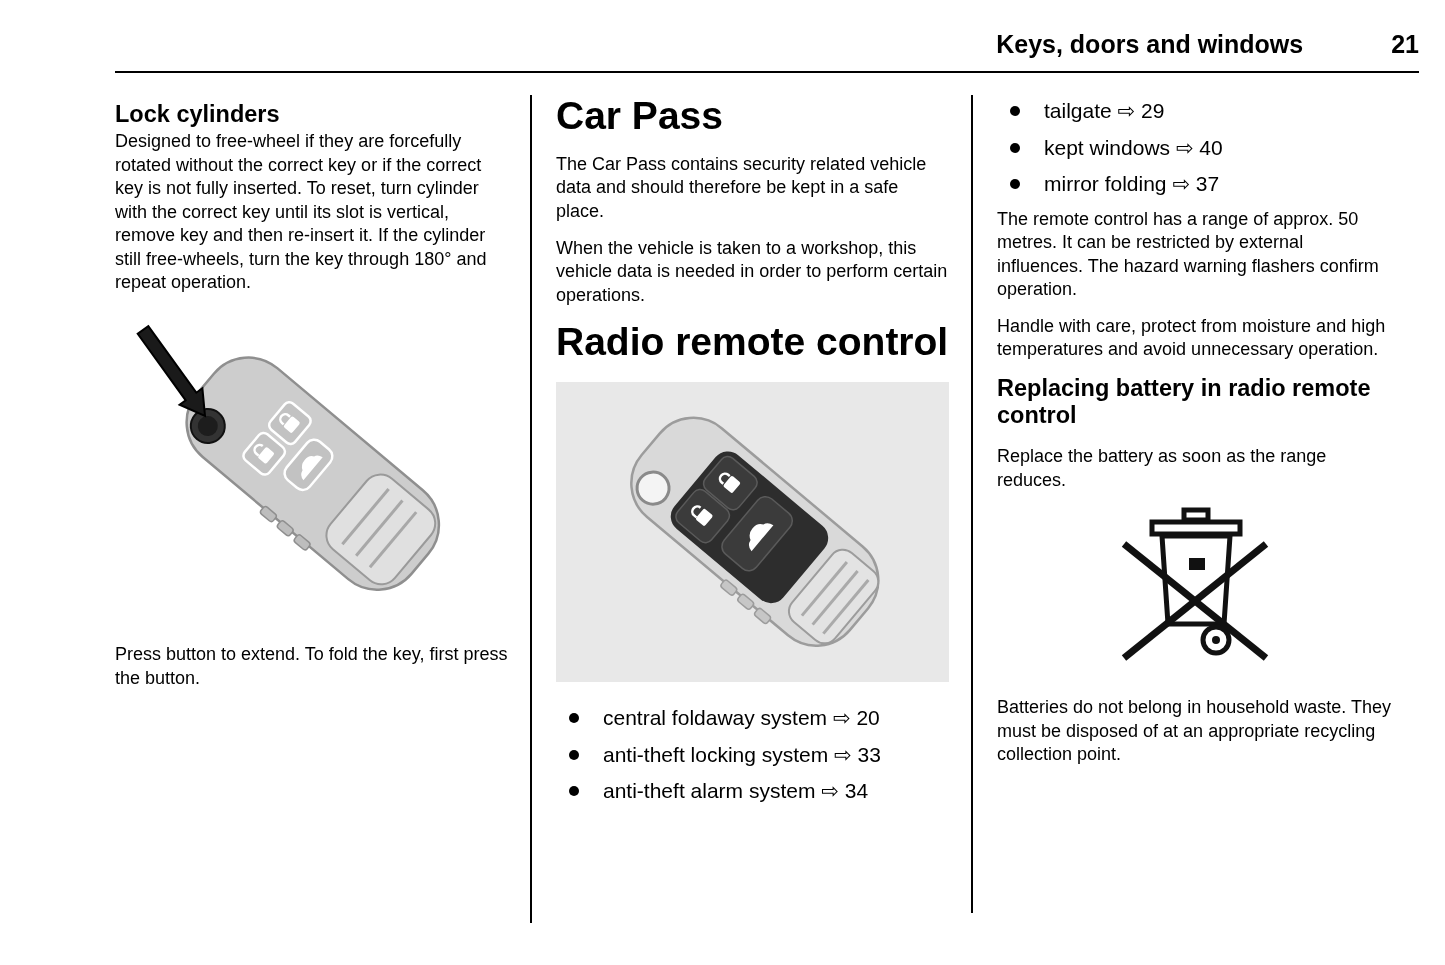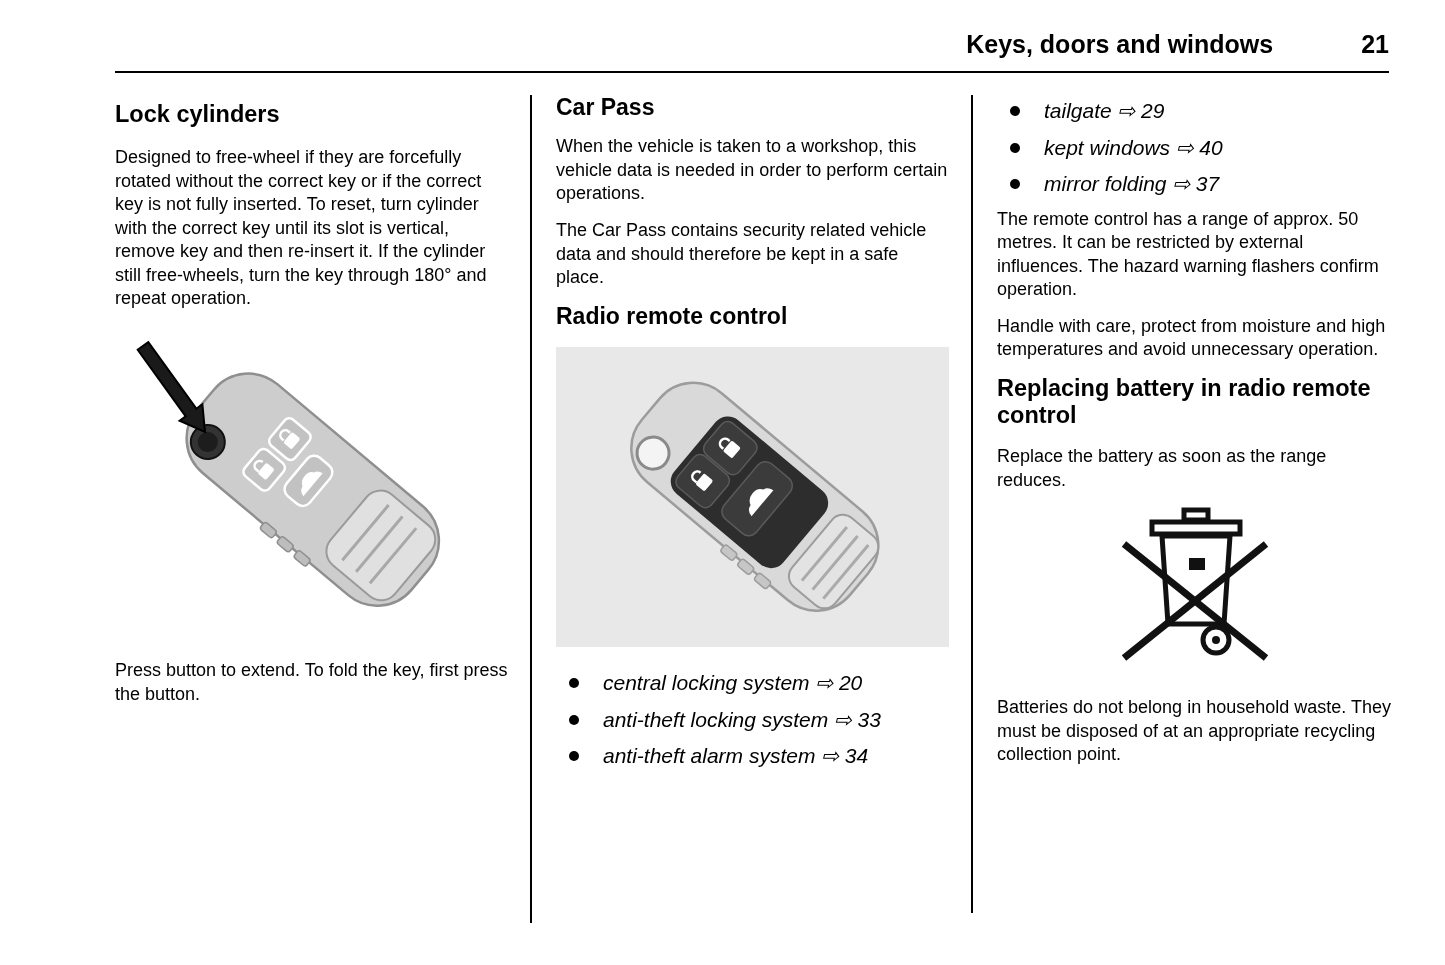--- a/index.html
+++ b/index.html
@@ -10,7 +10,7 @@
     font-family:"Liberation Sans", sans-serif;
     overflow:hidden;
   }
-  .page { position:relative; width:1445px; height:965px; padding:30px 56px 0 115px; }
+  .page { position:relative; width:1445px; height:965px; padding:30px 26px 0 115px; }
 
   
   .page-header {

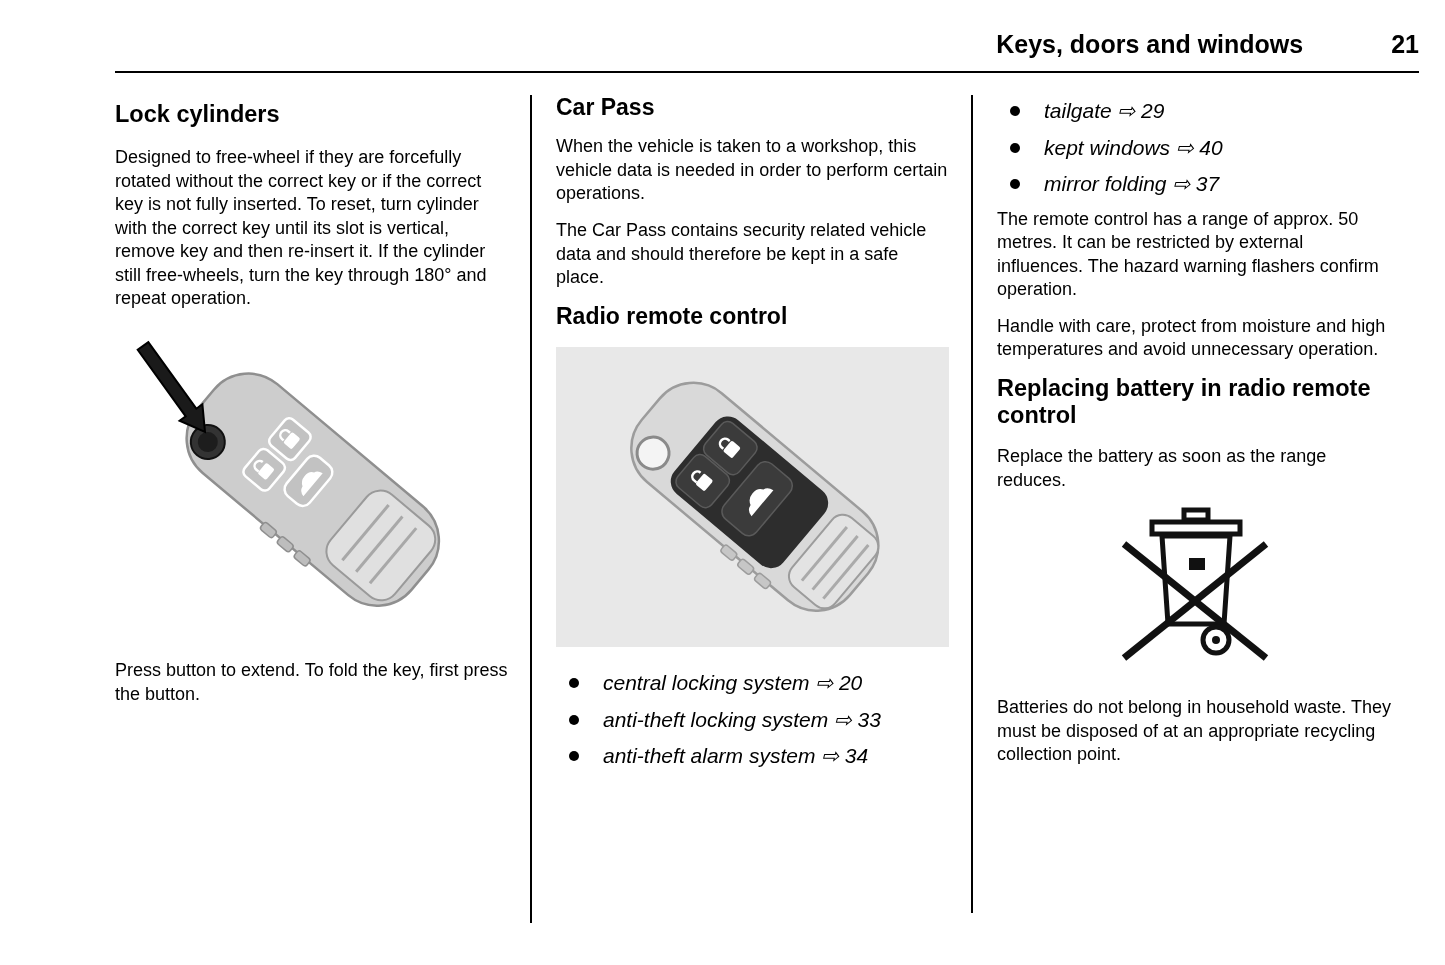--- a/index.html
+++ b/index.html
@@ -30,7 +30,7 @@
   .h-large { font-size:23px; font-weight:bold; line-height:1.1; margin:0 0 15px 0; }
   .h-large.mid { margin-top:14px; }
   .h-small { font-size:23.5px; font-weight:bold; line-height:1.15; margin:10px 0 16px 0; }
-  .h-small.first { margin-top:6px; margin-bottom:18px; }
+  .h-small.first { margin-top:6px; margin-bottom:2px; }
   .para { font-size:18px; line-height:1.31; margin:0 0 13px 0; }
 
   

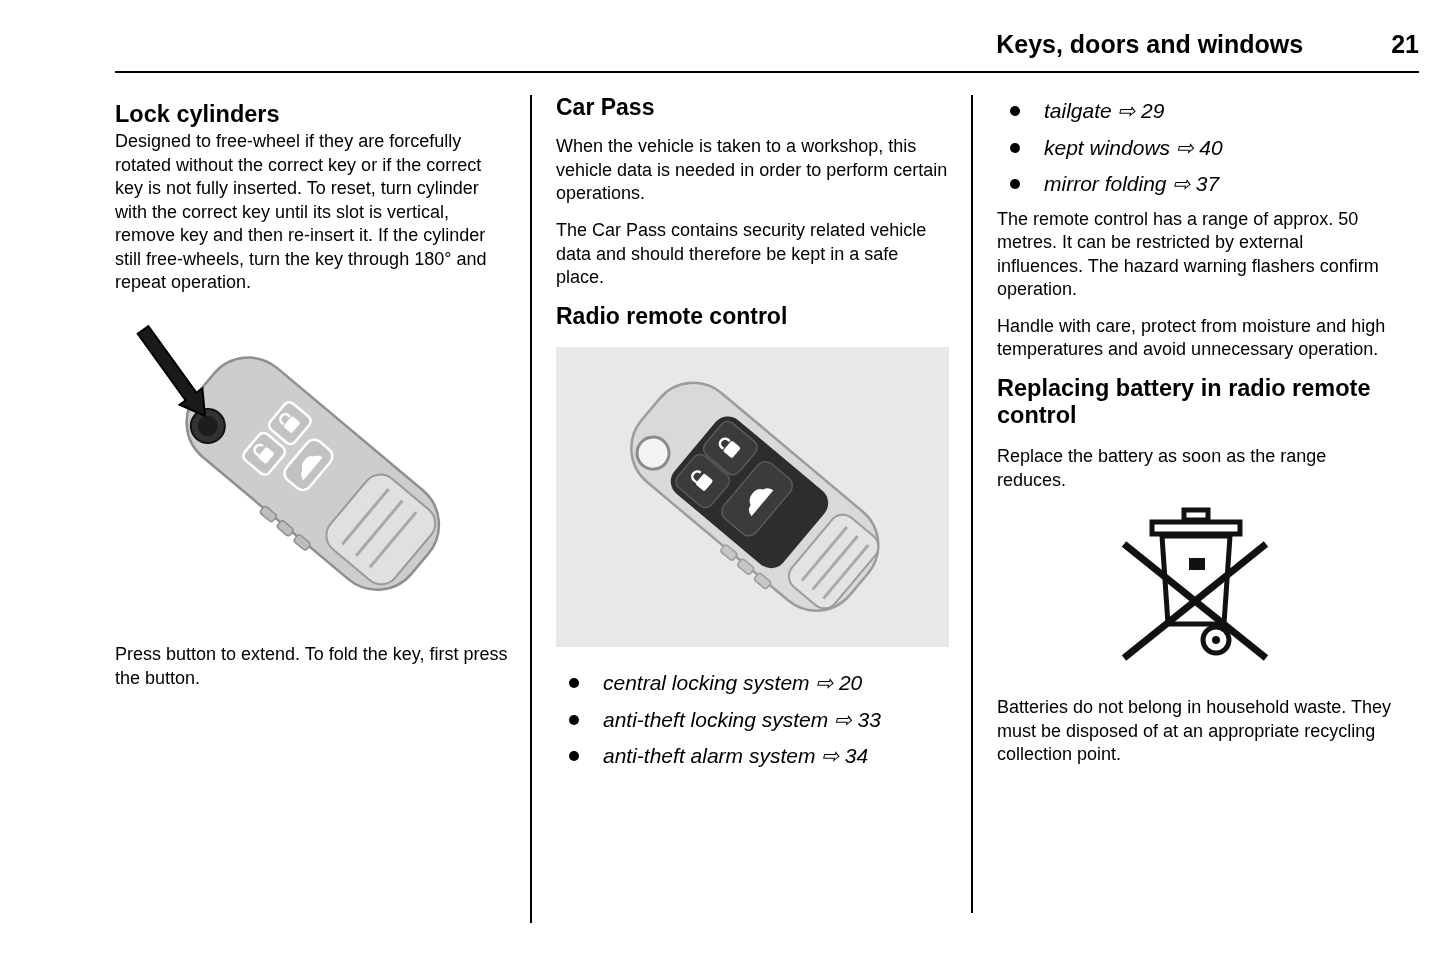--- a/index.html
+++ b/index.html
@@ -27,7 +27,7 @@
   .col-divider.right { height:818px; }
 
   
-  .h-large { font-size:23px; font-weight:bold; line-height:1.1; margin:0 0 15px 0; }
+  .h-large { font-size:39px; font-weight:bold; line-height:1.1; margin:0 0 15px 0; }
   .h-large.mid { margin-top:14px; }
   .h-small { font-size:23.5px; font-weight:bold; line-height:1.15; margin:10px 0 16px 0; }
   .h-small.first { margin-top:6px; margin-bottom:2px; }

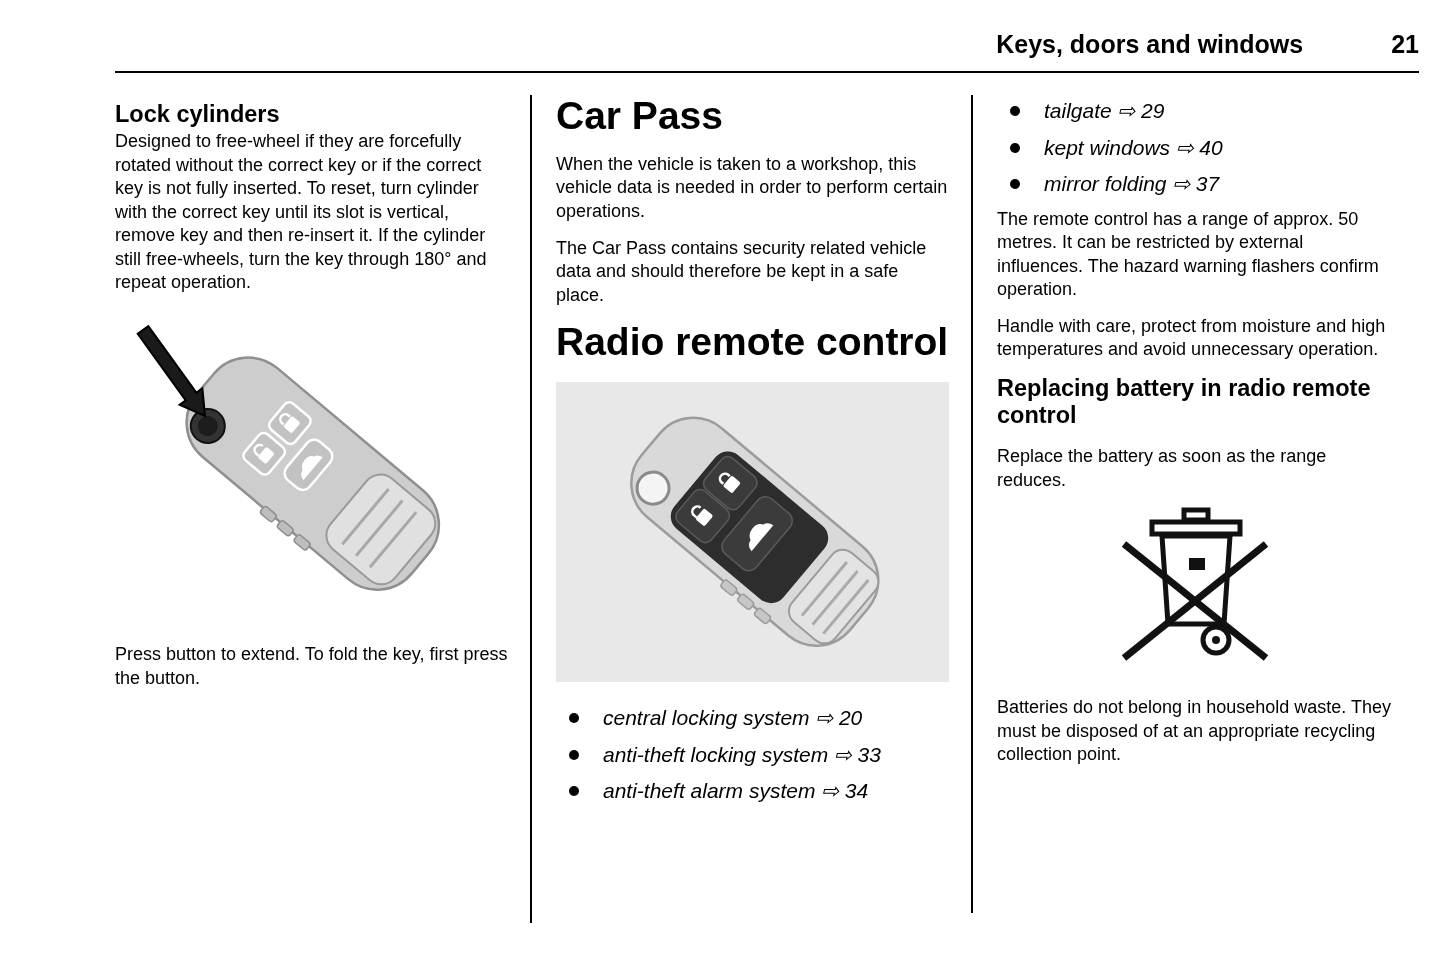--- a/index.html
+++ b/index.html
@@ -37,7 +37,7 @@
   .bullets { list-style:none; margin:2px 0 10px 0; }
   .bullets li { display:flex; align-items:flex-start; font-size:21px; line-height:1.31; margin-bottom:9px; }
   .dot { flex:0 0 auto; width:10px; height:10px; border-radius:50%; background:#000; margin:9px 24px 0 13px; }
-  .li-text { flex:1 1 auto;font-style:italic; }
+  .li-text { flex:1 1 auto; }
 
   
   .figure { position:relative; }

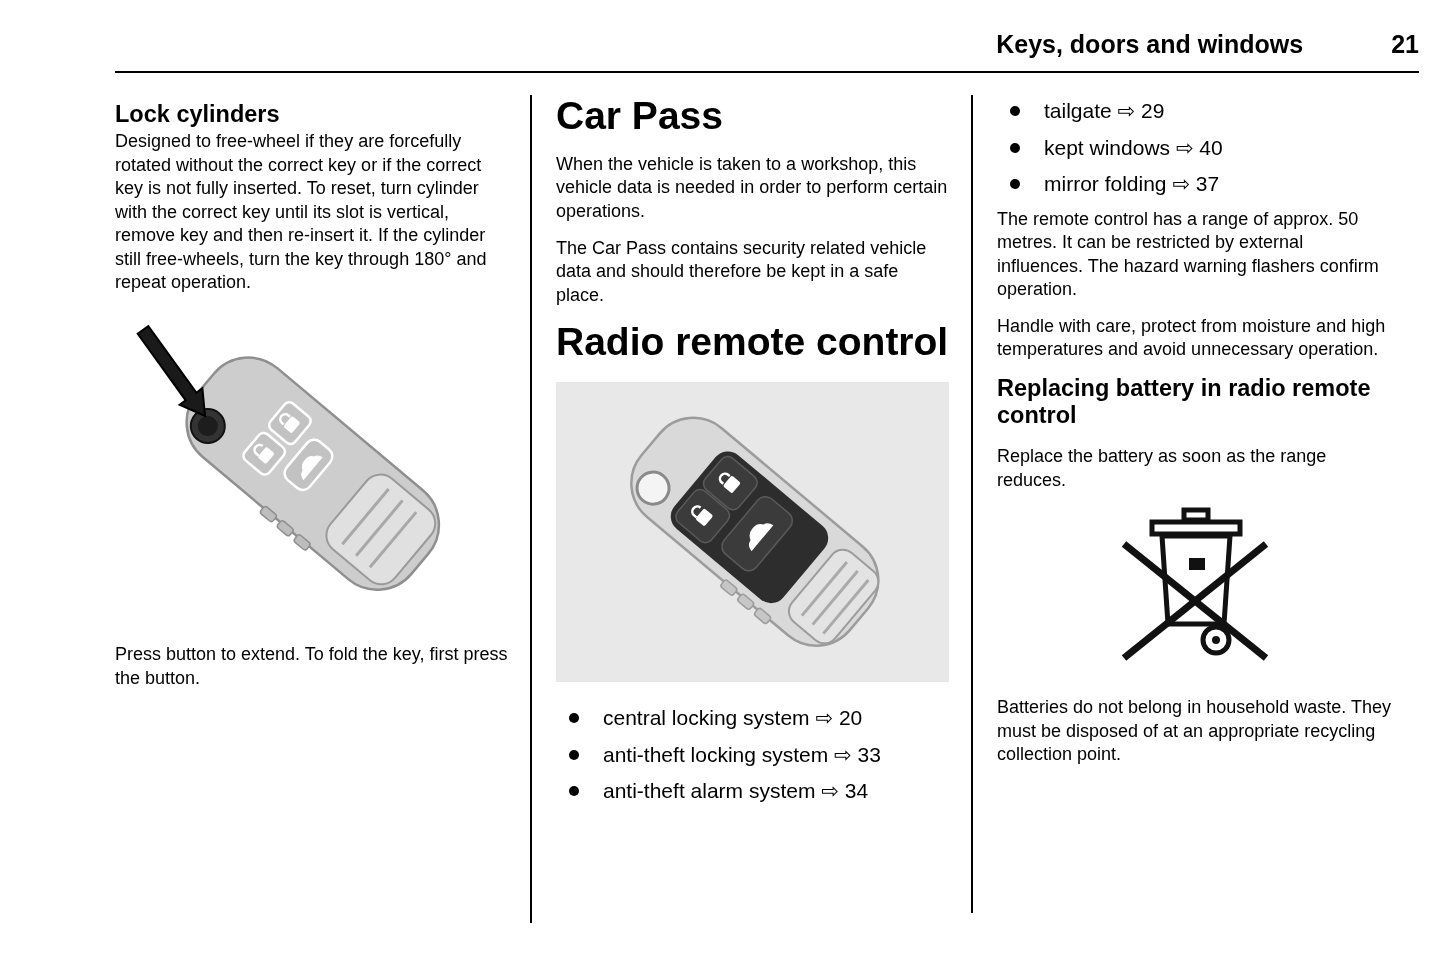--- a/index.html
+++ b/index.html
@@ -102,8 +102,8 @@
 
     <section class="col">
       <h1 class="h-large">Car Pass</h1>
+      <p class="para">The Car Pass contains security related vehicle data and should therefore be kept in a safe place.</p>
       <p class="para">When the vehicle is taken to a workshop, this vehicle data is needed in order to perform certain operations.</p>
-      <p class="para">The Car Pass contains security related vehicle data and should therefore be kept in a safe place.</p>
       <h1 class="h-large mid">Radio remote control</h1>
 
       <div class="figure fob2">

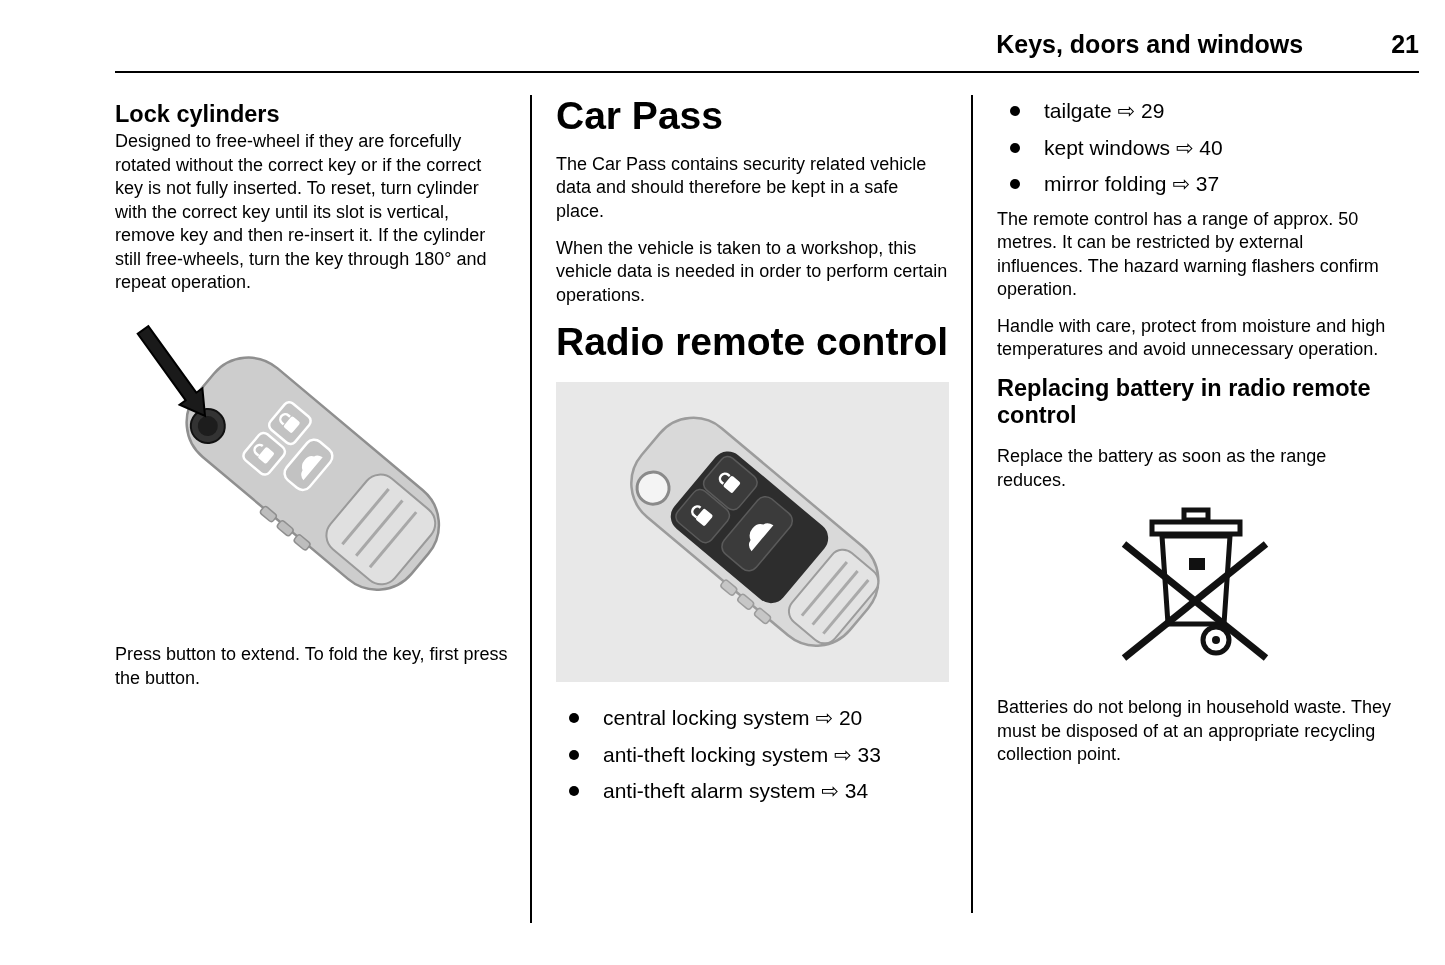--- a/index.html
+++ b/index.html
@@ -142,7 +142,7 @@
       <ul class="bullets">
         <li>
           <span class="dot"></span>
-          <span class="li-text"><span>central locking system</span> <span>⇨</span> <span>20</span></span>
+          <span class="li-text"><span>central foldaway system</span> <span>⇨</span> <span>20</span></span>
         </li>
         <li>
           <span class="dot"></span>

